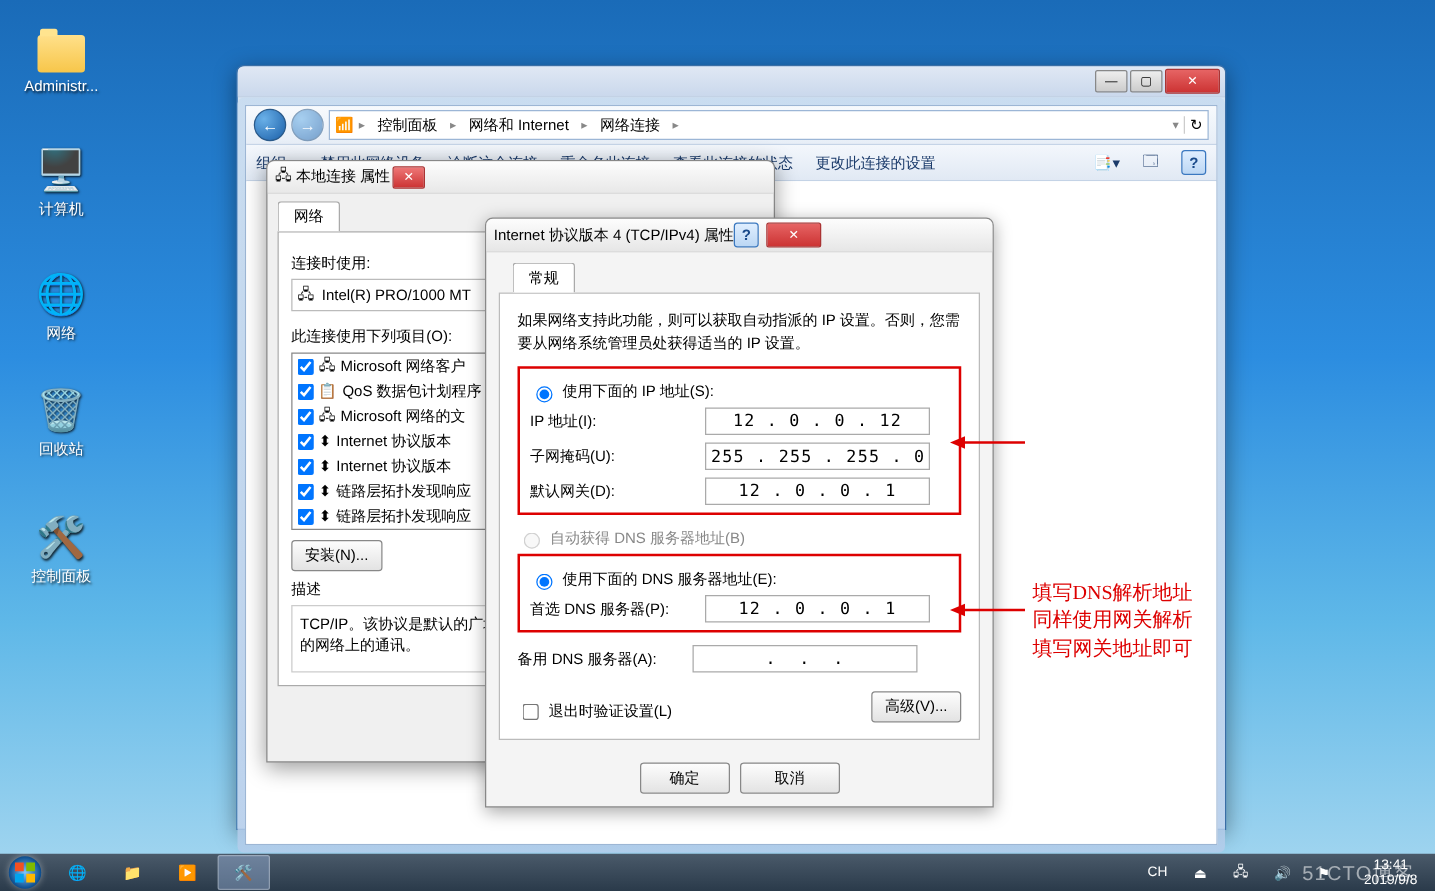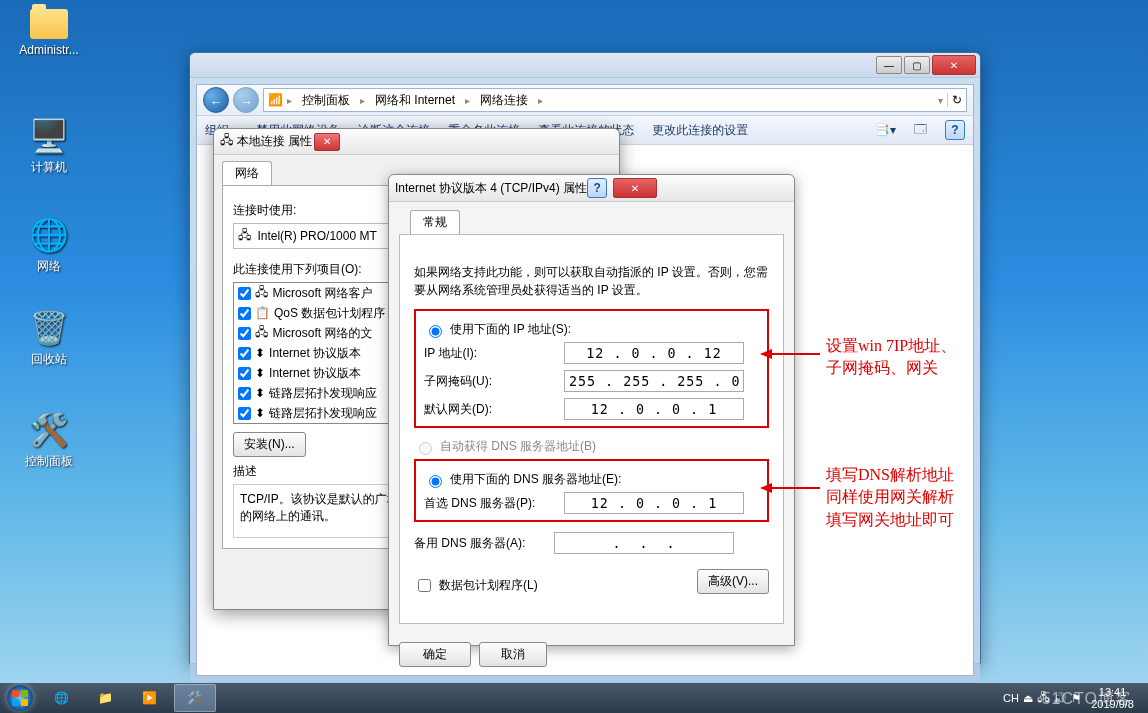--- a/index.html
+++ b/index.html
@@ -66,7 +66,7 @@
 
 <div class="desktop">
 
-  <div class="desktop-icon" style="left:14px;top:9px"><div class="folder-ico"></div><span>Administr...</span></div>
+  <div class="desktop-icon" style="left:14px;top:28px"><div class="folder-ico"></div><span>Administr...</span></div>
   <div class="desktop-icon" style="left:14px;top:116px"><div class="ico">🖥️</div><span>计算机</span></div>
   <div class="desktop-icon" style="left:14px;top:215px"><div class="ico">🌐</div><span>网络</span></div>
   <div class="desktop-icon" style="left:14px;top:308px"><div class="ico">🗑️</div><span>回收站</span></div>

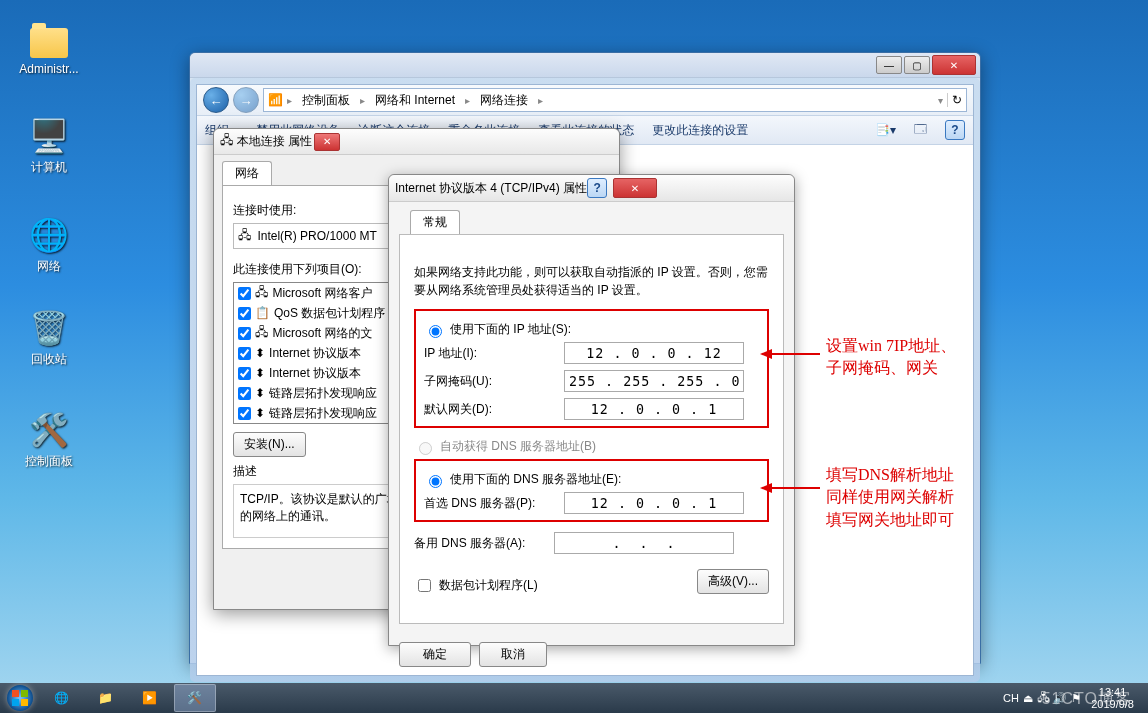--- a/index.html
+++ b/index.html
@@ -46,7 +46,7 @@
 .desc-box{border:1px solid #ccc;padding:6px;margin-top:4px;font-size:12px;min-height:40px}
 .ipv4-window{left:388px;top:174px;width:405px;height:470px;background:#f4f4f4;border:1px solid #888;border-radius:6px 6px 0 0;box-shadow:0 3px 14px rgba(0,0,0,0.35)}
 .ipv4-title{height:26px;display:flex;align-items:center;padding:0 6px;background:linear-gradient(#fdfdfd,#e6e6e6);border-radius:6px 6px 0 0;border-bottom:1px solid #ccc;font-size:12px}
-.ipv4-panel{border:1px solid #bbb;margin:0 10px 10px;background:#fff;padding:28px 14px;font-size:12px}
+.ipv4-panel{border:1px solid #bbb;margin:0 10px 10px;background:#fff;padding:12px 14px;font-size:12px}
 .hint{font-size:12px;line-height:1.5;margin-bottom:10px}
 .radio-row{display:flex;align-items:center;gap:5px;margin:4px 0}
 .red-box{border:2px solid #d00;padding:6px 8px;margin:4px 0 10px}

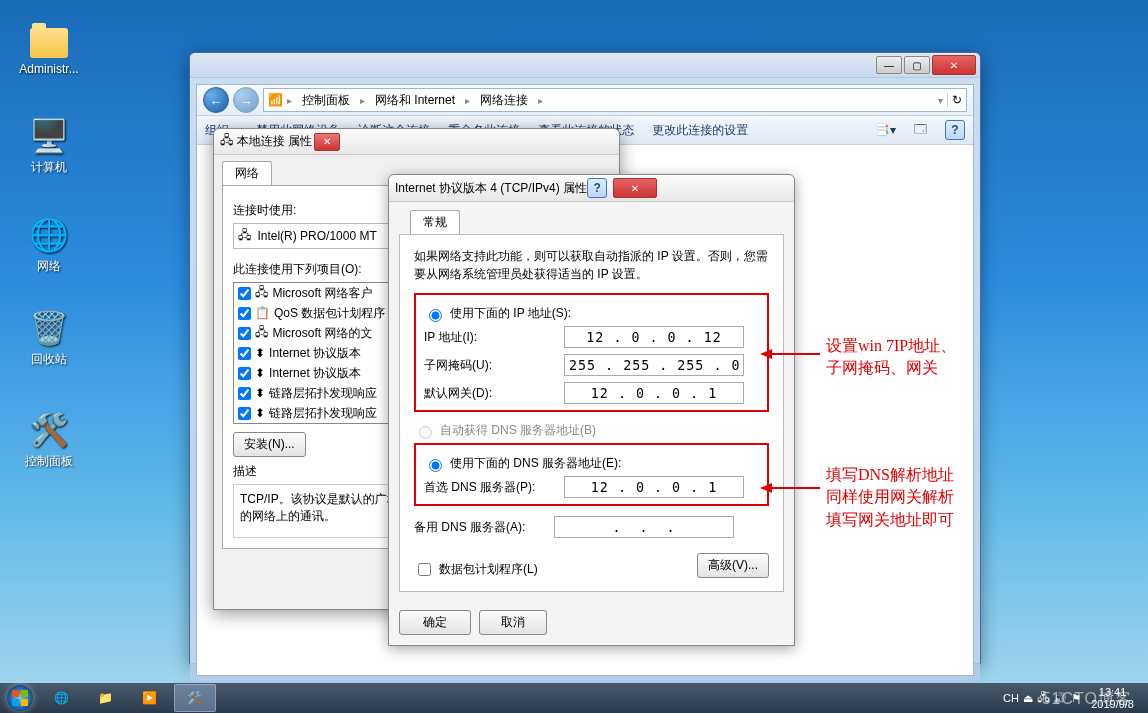--- a/index.html
+++ b/index.html
@@ -240,8 +240,6 @@
       <line x1="60" y1="8" x2="6" y2="8" stroke="#d00" stroke-width="2"></line>
       <polygon points="0,8 12,3 12,13" fill="#d00"></polygon>
     </svg>
-  <div class="annotation" style="left:826px;top:335px;white-space:pre">设置win 7IP地址、
-子网掩码、网关</div>
   <svg class="arrow" style="left:760px;top:480px" width="60" height="16">
       <line x1="60" y1="8" x2="6" y2="8" stroke="#d00" stroke-width="2"></line>
       <polygon points="0,8 12,3 12,13" fill="#d00"></polygon>

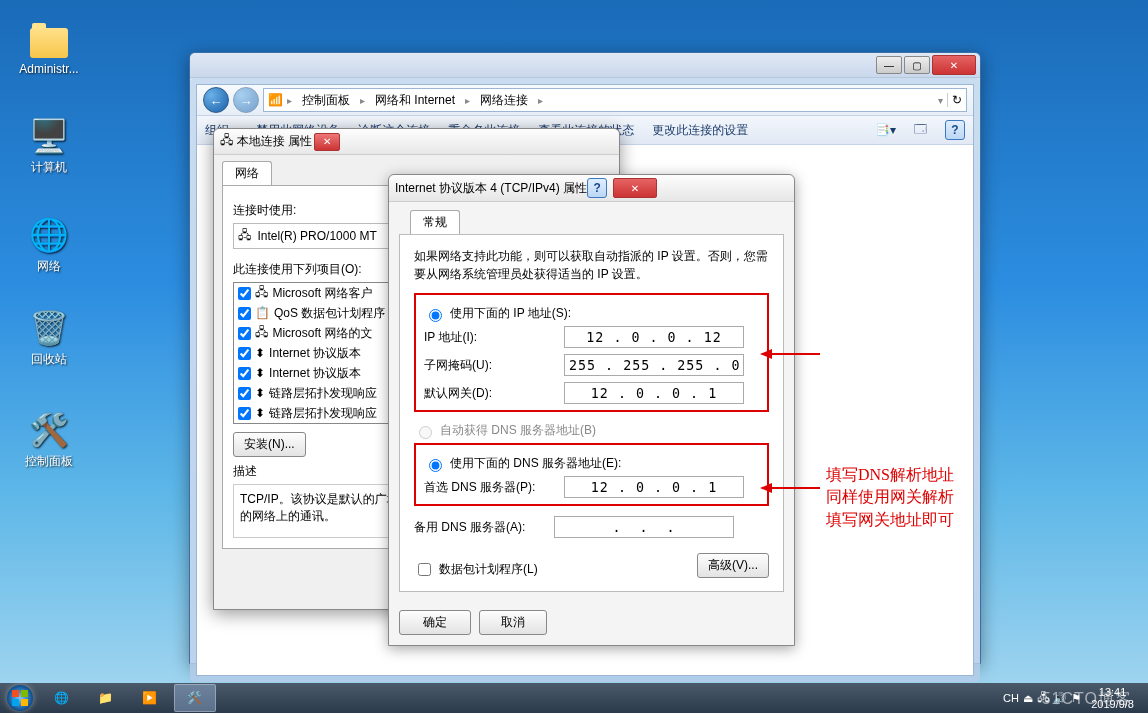--- a/index.html
+++ b/index.html
@@ -224,7 +224,7 @@
       <div style="display:flex;align-items:center;margin-top:14px">
         <div class="chk-row">
             <input type="checkbox" style="">
-            <span>数据包计划程序(L)</span>
+            <span>退出时验证设置(L)</span>
           </div>
         <div style="flex:1"></div>
         <button class="btn">高级(V)...</button>

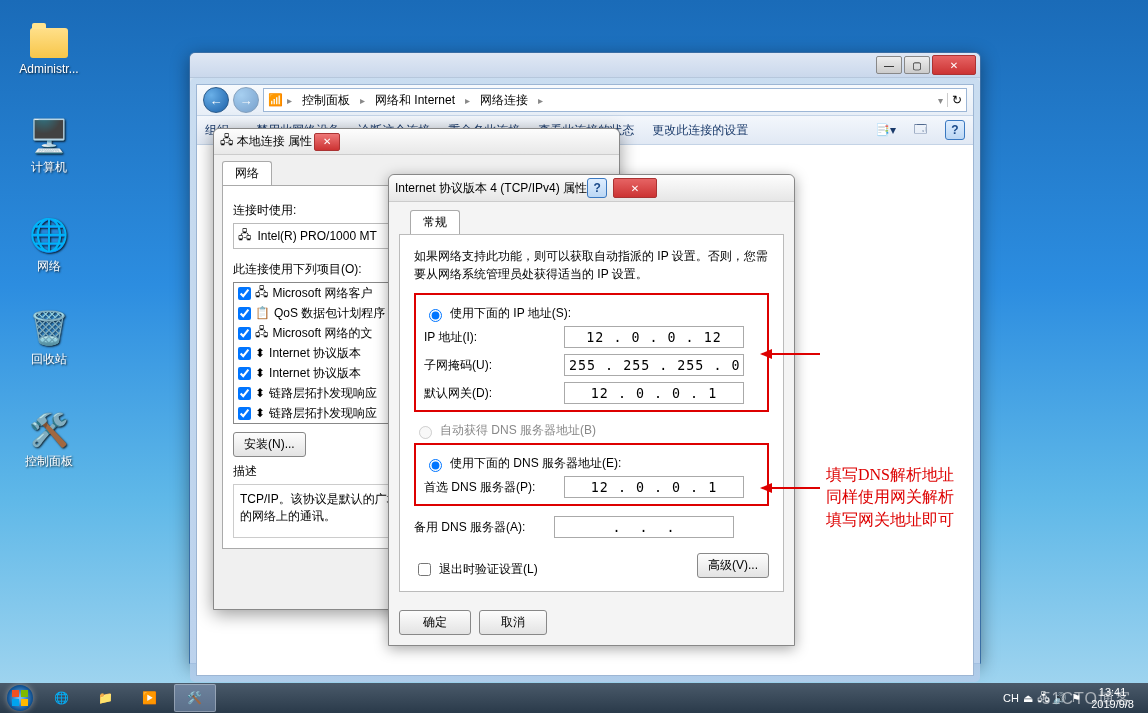--- a/index.html
+++ b/index.html
@@ -53,7 +53,7 @@
 .ip-grid{display:grid;grid-template-columns:130px 1fr;gap:6px 10px;align-items:center}
 .ip-input{border:1px solid #aaa;height:20px;width:170px;font-family:monospace;text-align:center;letter-spacing:1px;padding:0 4px}
 .chk-row{display:flex;align-items:center;gap:5px;margin-top:8px}
-.bottom-btns{display:flex;justify-content:flex-start;gap:8px;padding:8px 10px 0}
+.bottom-btns{display:flex;justify-content:center;gap:8px;padding:8px 10px 0}
 .annotation{position:absolute;color:#d00;font-size:16px;line-height:1.4;font-family:"SimSun","Microsoft YaHei"}
 .arrow{position:absolute}
 .help-q{width:18px;height:18px;border:1px solid #3a78c0;border-radius:3px;background:linear-gradient(#dfeeff,#bcd7f4);color:#1a4a8a;display:flex;align-items:center;justify-content:center;font-weight:bold;font-size:12px;cursor:pointer}

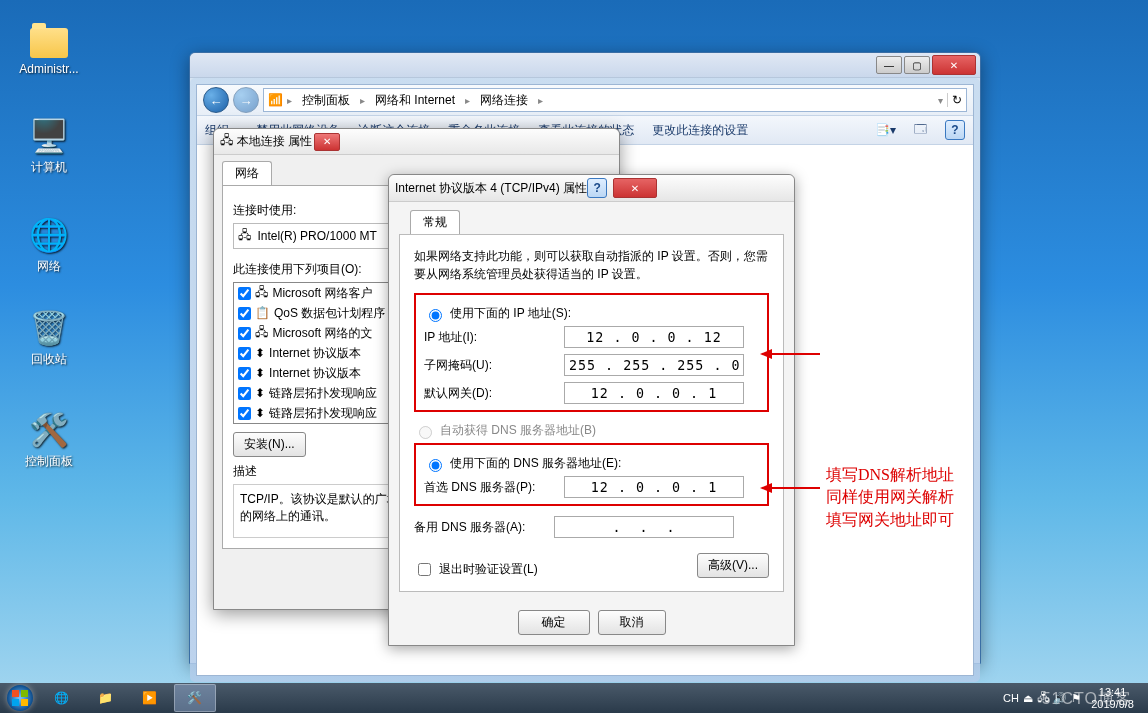--- a/index.html
+++ b/index.html
@@ -232,7 +232,7 @@
     </div>
     <div class="bottom-btns">
       <button class="btn" style="width:72px">确定</button>
-      <button class="btn" style="width:68px">取消</button>
+      <button class="btn" style="width:80px">取消</button>
     </div>
   </div>
 

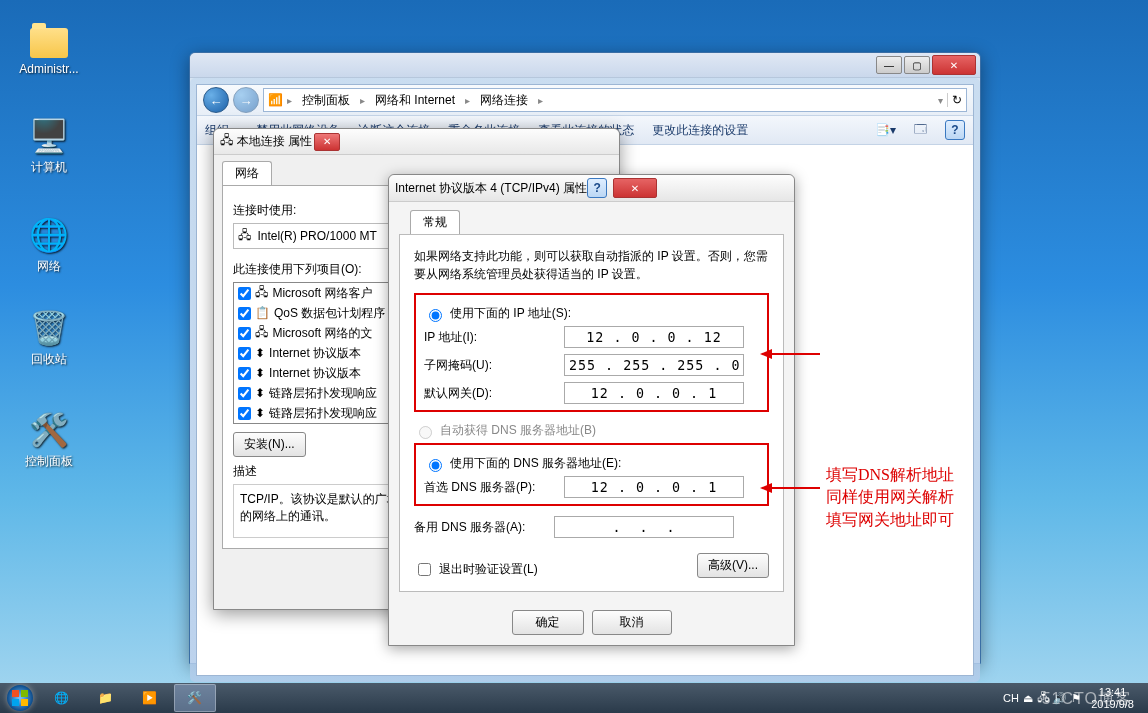--- a/index.html
+++ b/index.html
@@ -11,7 +11,7 @@
 .start-orb svg{filter:drop-shadow(0 0 3px rgba(255,255,255,0.4))}
 .task-item{width:40px;height:26px;margin:0 2px;display:flex;align-items:center;justify-content:center;cursor:pointer;border-radius:2px}
 .task-item.active{background:rgba(180,210,255,0.35);border:1px solid rgba(255,255,255,0.3)}
-.tray{margin-left:auto;display:flex;align-items:center;gap:4px;padding-right:8px;font-size:11px}
+.tray{margin-left:auto;display:flex;align-items:center;gap:21px;padding-right:8px;font-size:11px}
 .tray .clock{text-align:center;line-height:1.1;padding:0 6px}
 .window{position:absolute;border:1px solid #3a6ea5;border-radius:6px 6px 0 0;background:linear-gradient(to bottom,#d7e4f2 0%,#e8eff7 100%);box-shadow:0 4px 18px rgba(0,0,0,0.4)}
 .titlebar{height:24px;background:linear-gradient(to bottom,#e0e8f4,#cad8ec);border-bottom:1px solid #b6c7dc;border-radius:6px 6px 0 0;display:flex;align-items:center;padding:0 4px;font-size:12px}

